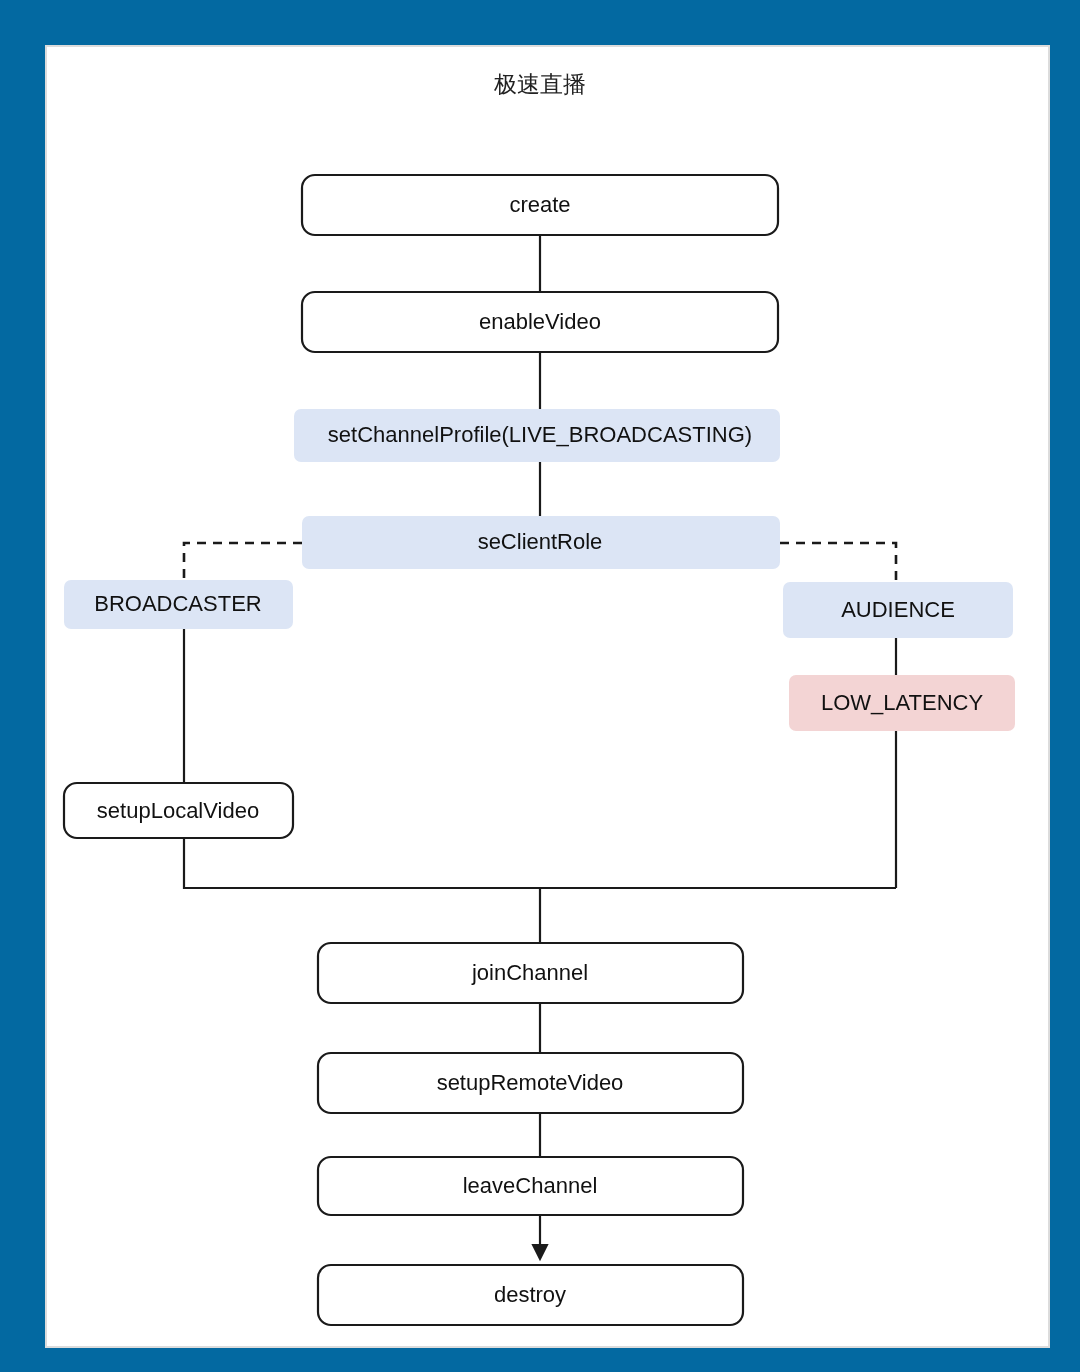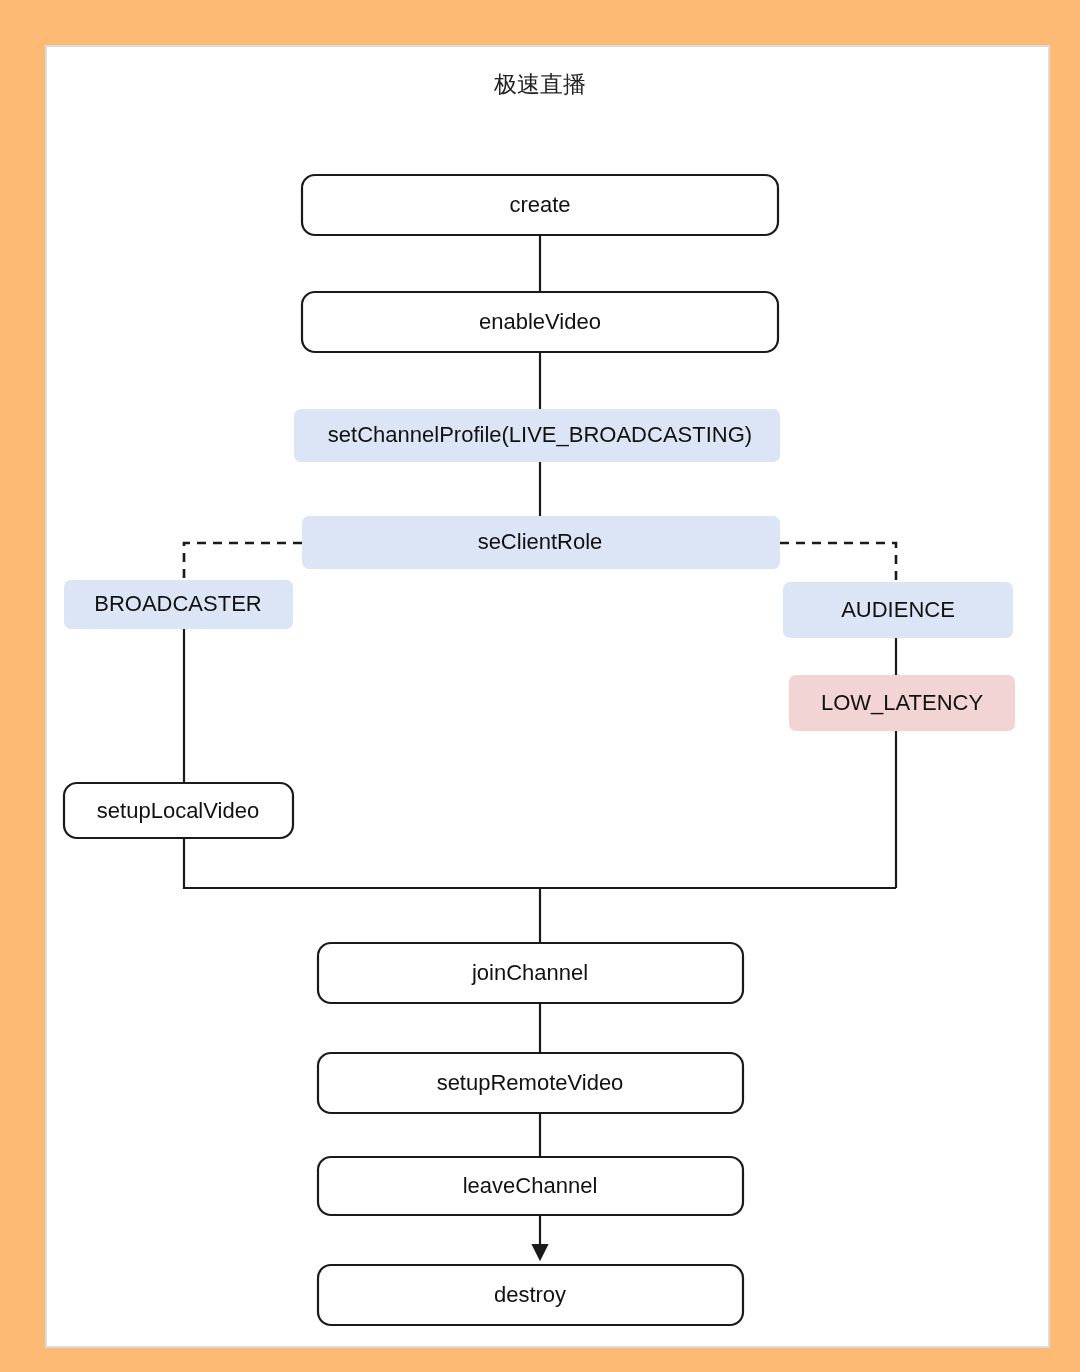--- a/index.html
+++ b/index.html
@@ -12,7 +12,7 @@
     position: relative;
     width: 1080px;
     height: 1372px;
-    background: #fdba74;
+    background: #0369a1;
     overflow: hidden;
   }
   #diagram-frame {

